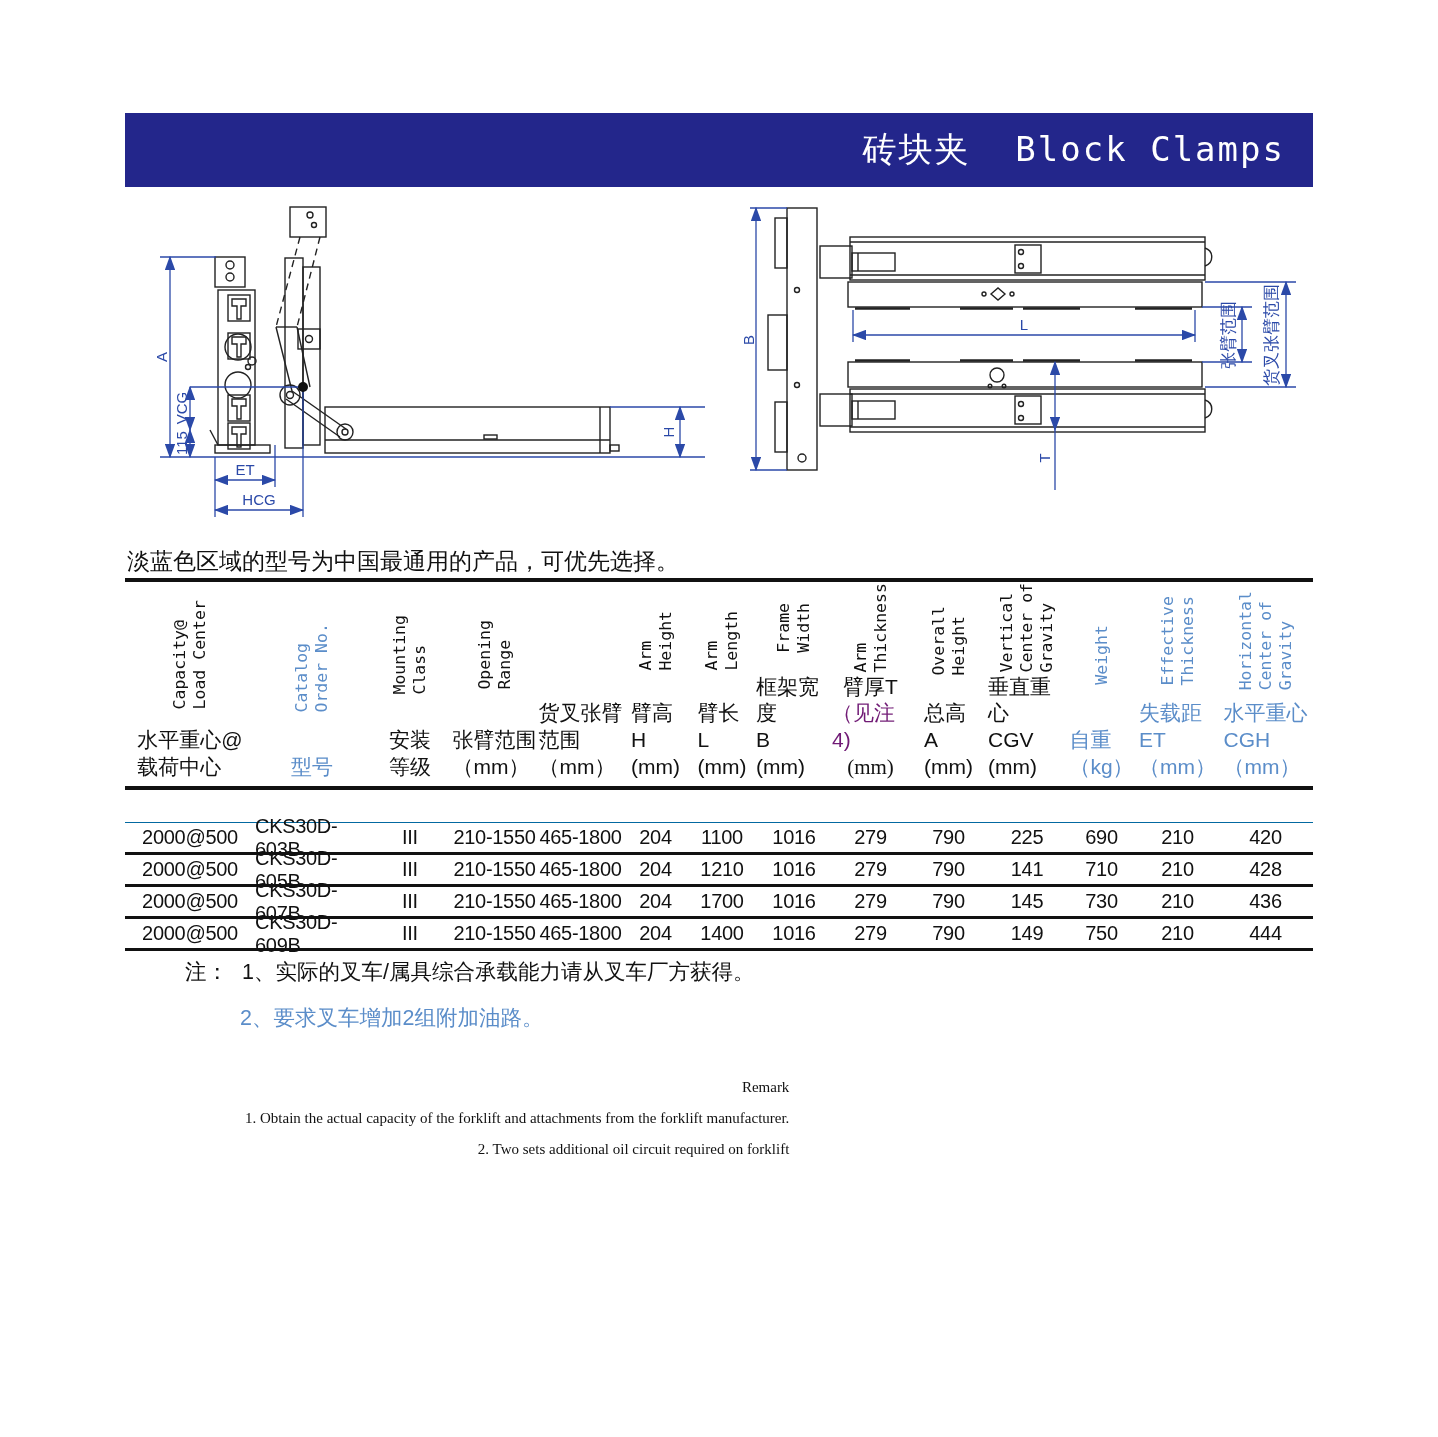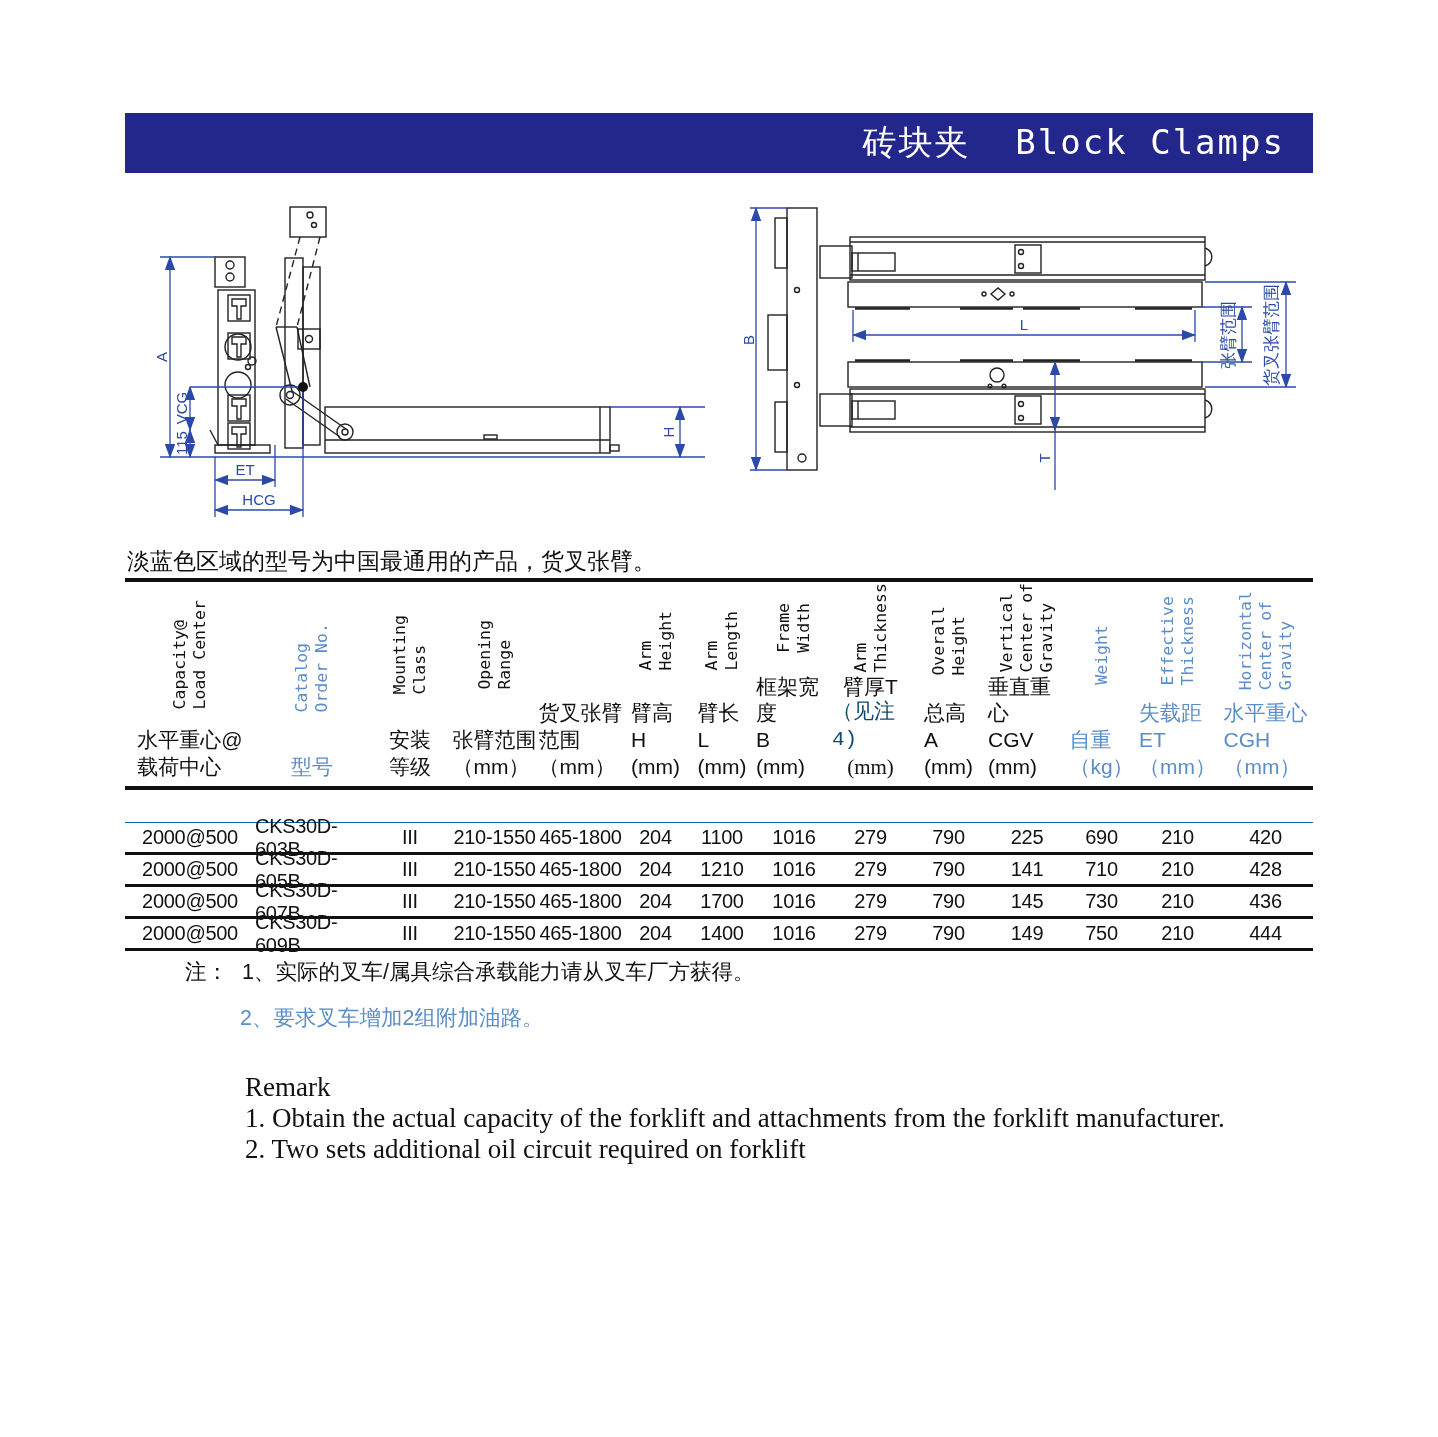--- a/index.html
+++ b/index.html
@@ -6,7 +6,7 @@
   #page{position:relative;width:1438px;height:1437px;background:#ffffff;overflow:hidden;
         font-family:"Liberation Sans", sans-serif;color:#111;}
   
-  .banner{position:absolute;left:125px;top:113px;width:1188px;height:60px;background:#23268B;
+  .banner{position:absolute;left:125px;top:113px;width:1188px;height:74px;background:#23268B;
           display:flex;align-items:center;justify-content:flex-end;padding-right:28px;box-sizing:border-box;}
   .banner .title{color:#ffffff;font-size:34px;letter-spacing:2px;
           font-family:"DejaVu Sans Mono","Liberation Sans",monospace;white-space:pre;}

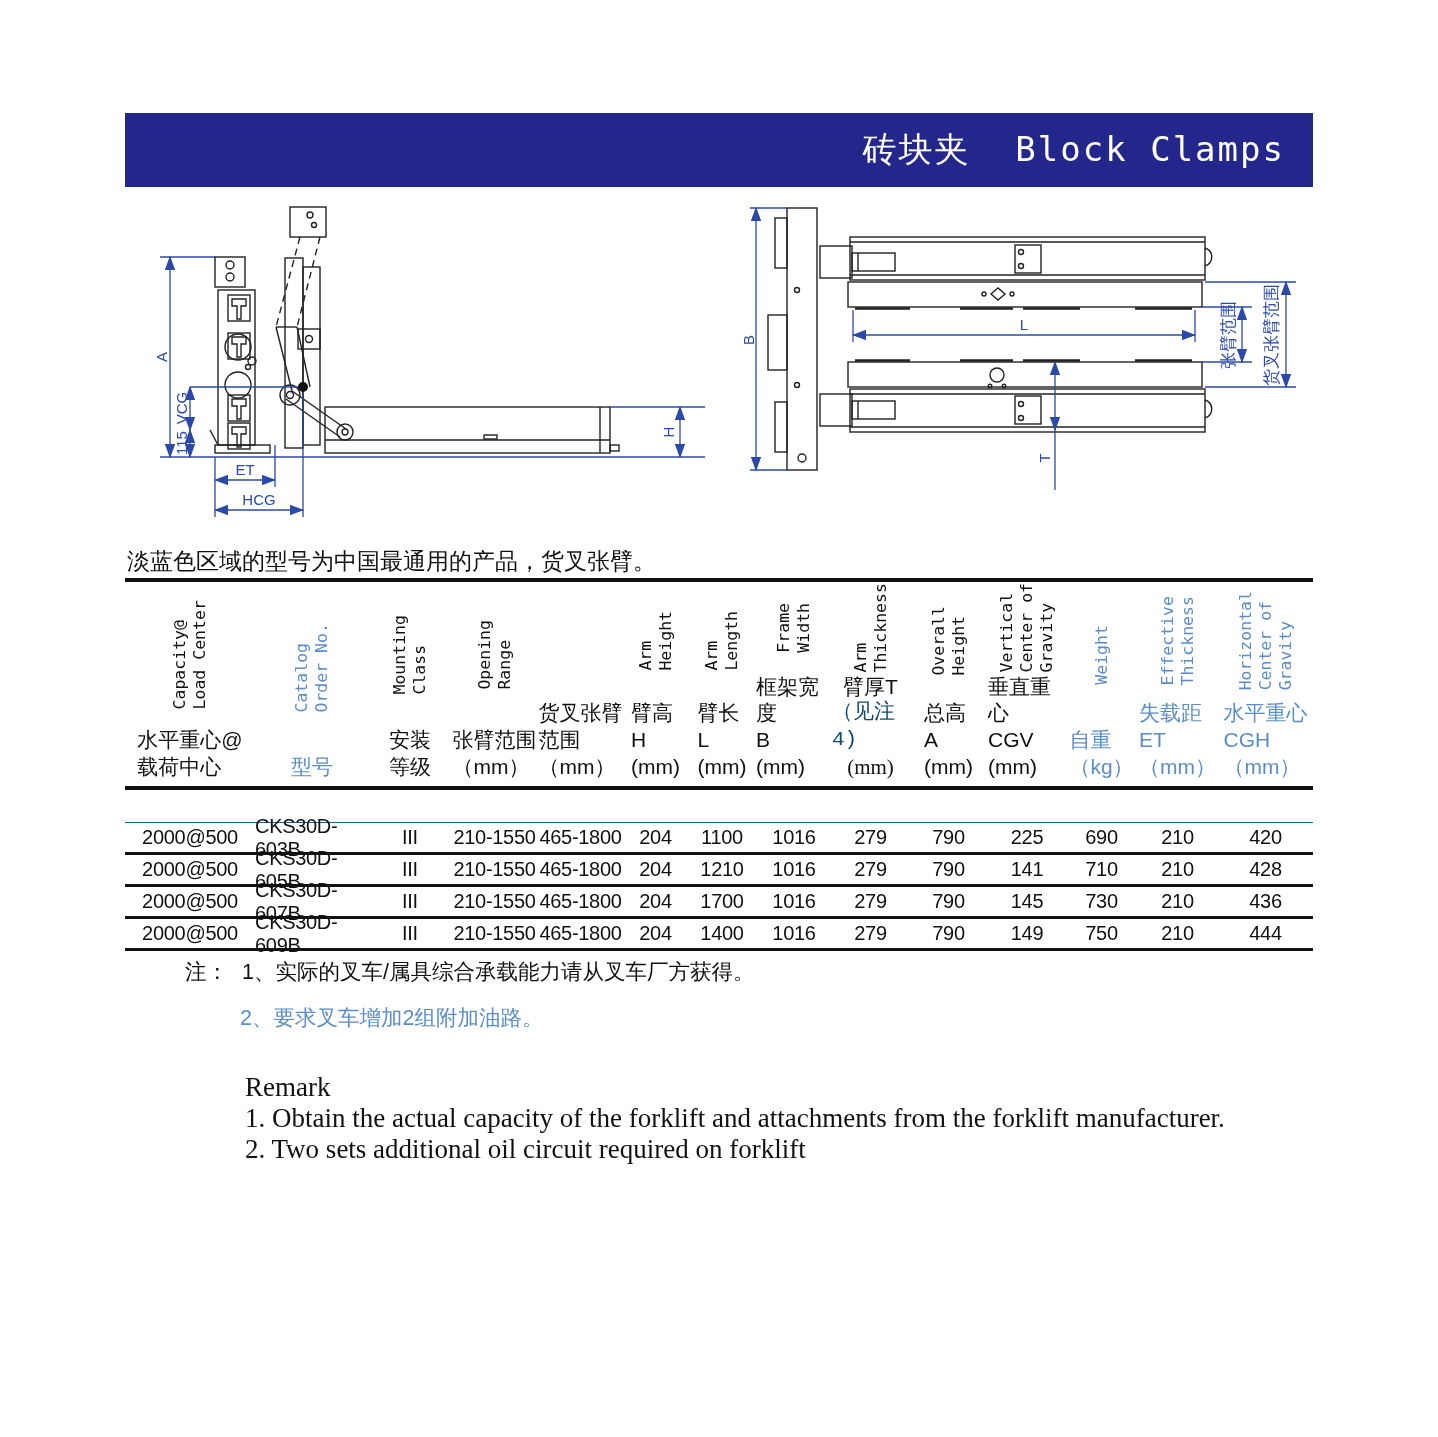--- a/index.html
+++ b/index.html
@@ -217,7 +217,7 @@
     </svg>
   </div>
 
-  <div class="pre-note">淡蓝色区域的型号为中国最通用的产品，货叉张臂。</div>
+  <div class="pre-note">淡蓝色区域的型号为中国最通用的产品，可优先选择。</div>
 
   <div class="spec-table">
     <div class="grid thead">

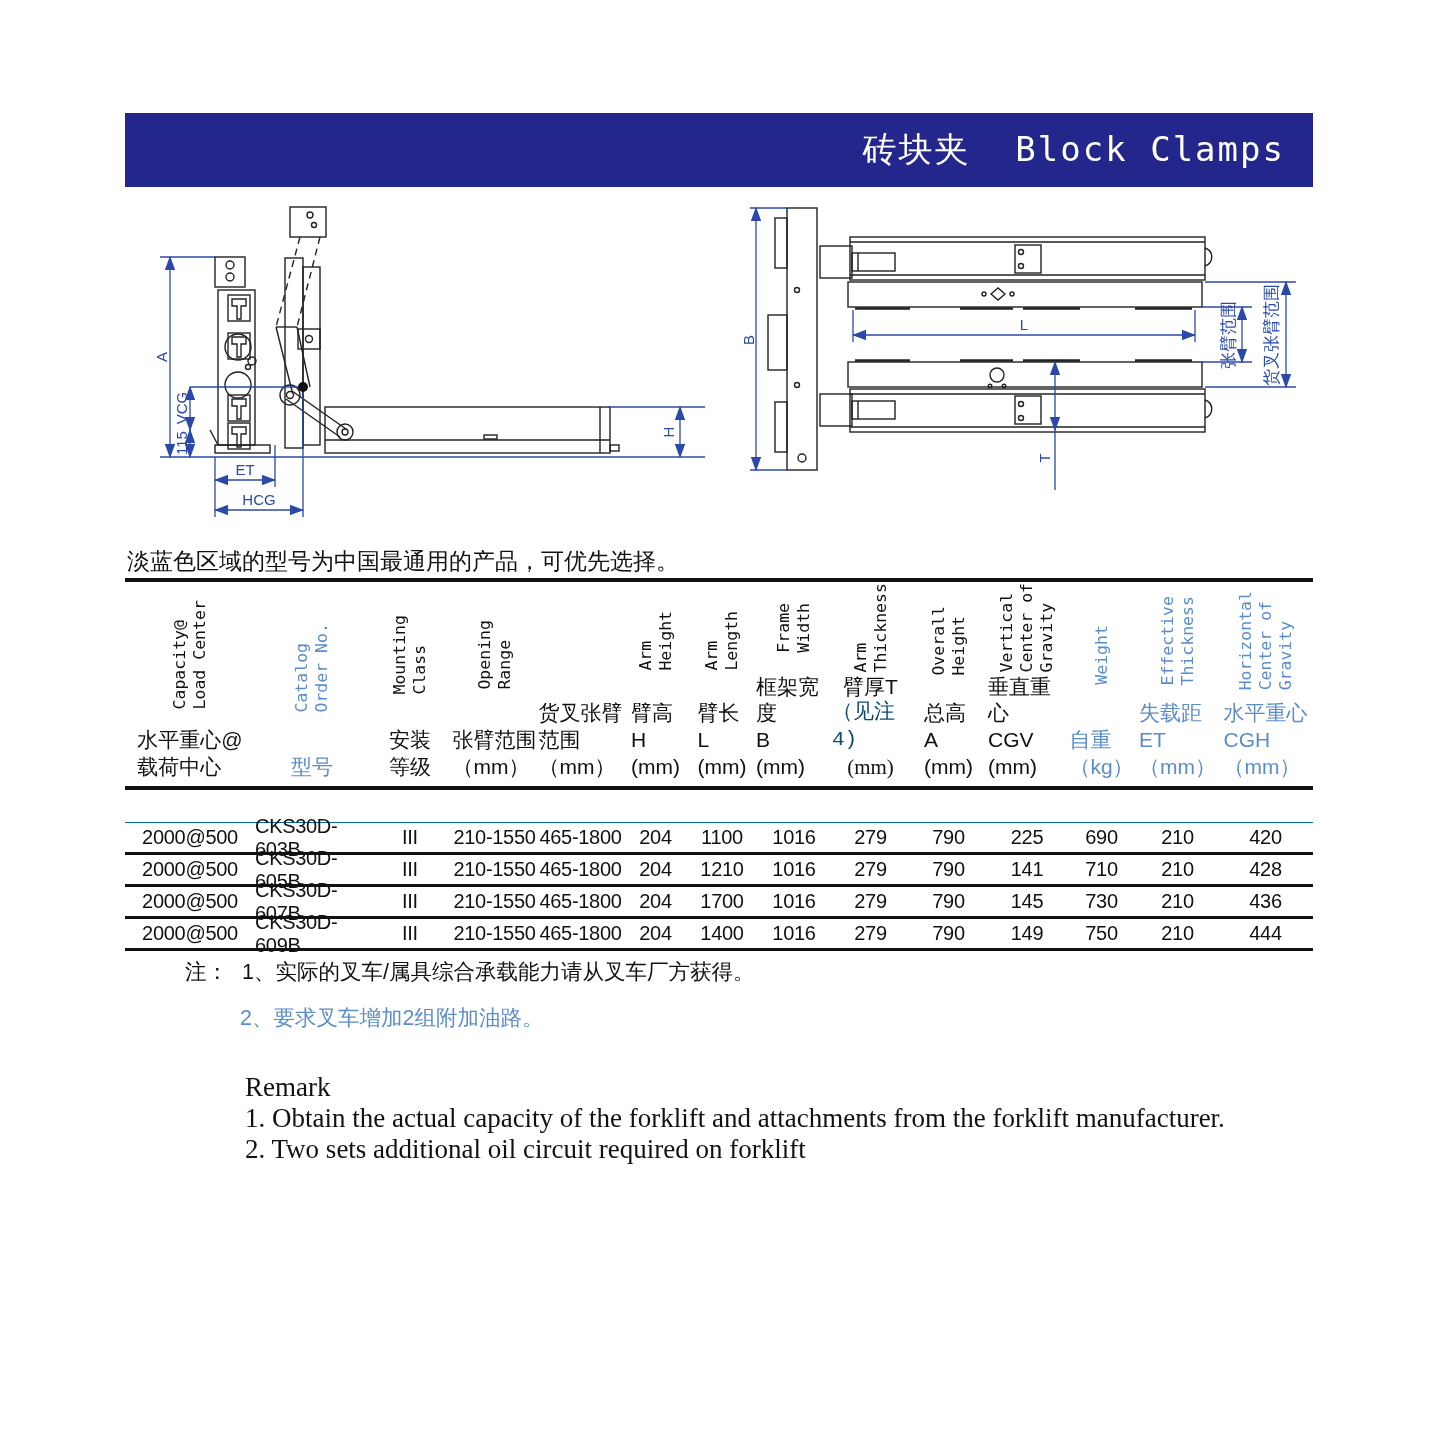--- a/index.html
+++ b/index.html
@@ -26,7 +26,7 @@
   .hcell .cn{display:flex;flex-direction:column;align-items:center;justify-content:flex-end;
        padding-bottom:5px;font-size:21px;line-height:1.28;white-space:pre-line;color:#111;}
   .blue, .hcell.blue .en span, .hcell.blue .cn{color:#5B8DC9;}
-  .red{color:#0c4a6e;font-family:Liberation Mono, monospace;}
+  .red{color:#701a75;}
   .serif{font-family:"Liberation Serif",serif;}
   .tbody{margin-top:32px;border-top:1px solid #0369a1;}
   .trow{border-bottom:3px solid #111;}

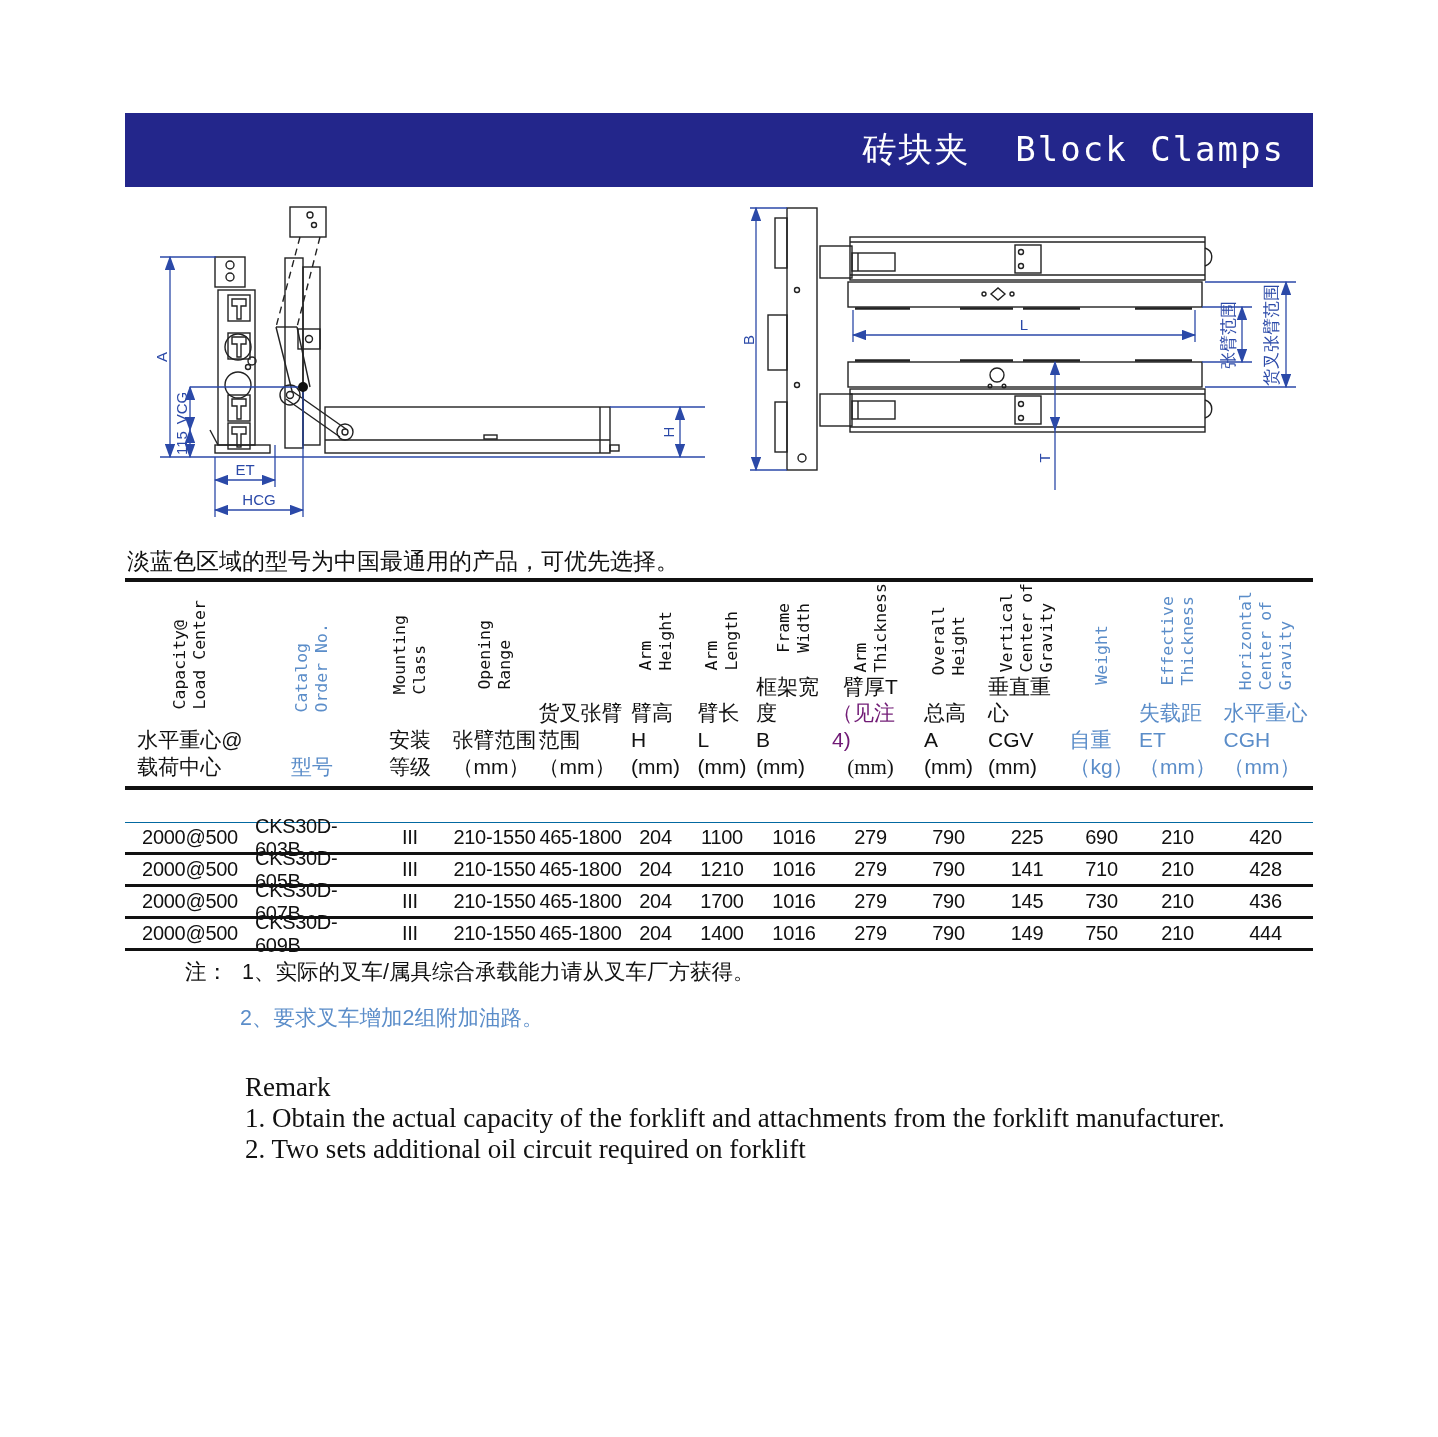--- a/index.html
+++ b/index.html
@@ -37,7 +37,7 @@
   .notes .row1{display:flex;gap:14px;}
   .notes .row2{margin-left:55px;margin-top:24px;color:#5B8DC9;}
   .remark{position:absolute;left:245px;top:1072px;font-family:"Liberation Serif",serif;
-       font-size:27px;line-height:31px;color:#111;}
+       font-size:15px;line-height:31px;color:#111;text-align:right;}
 </style>
 </head>
 <body>

